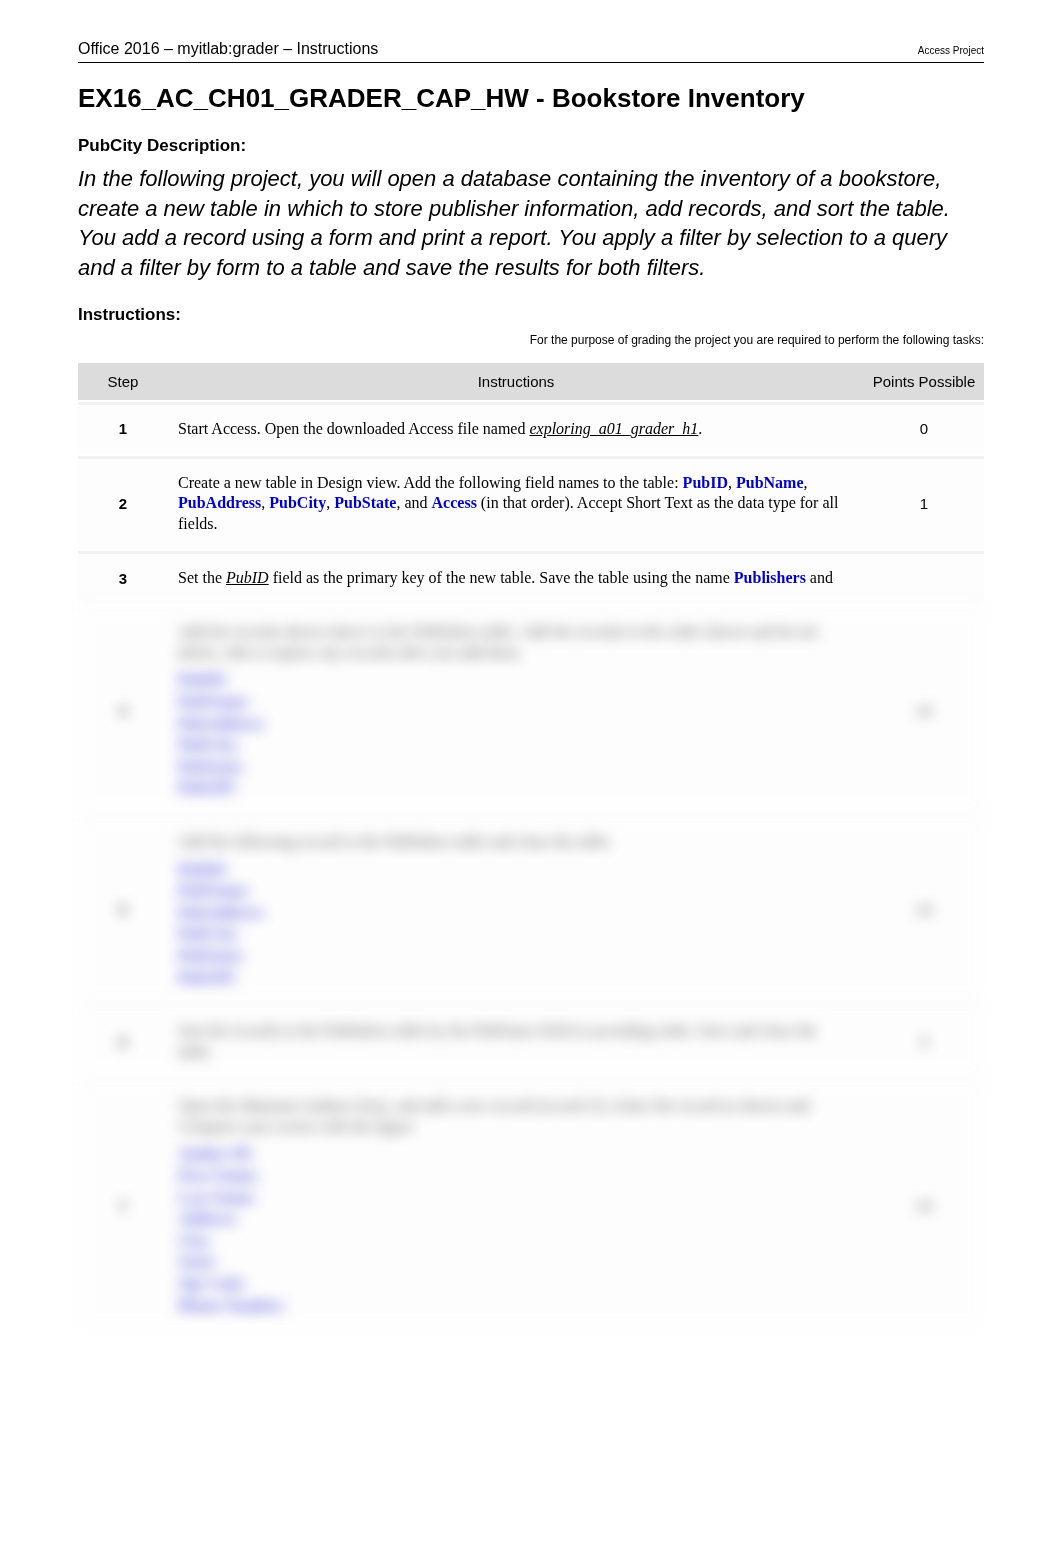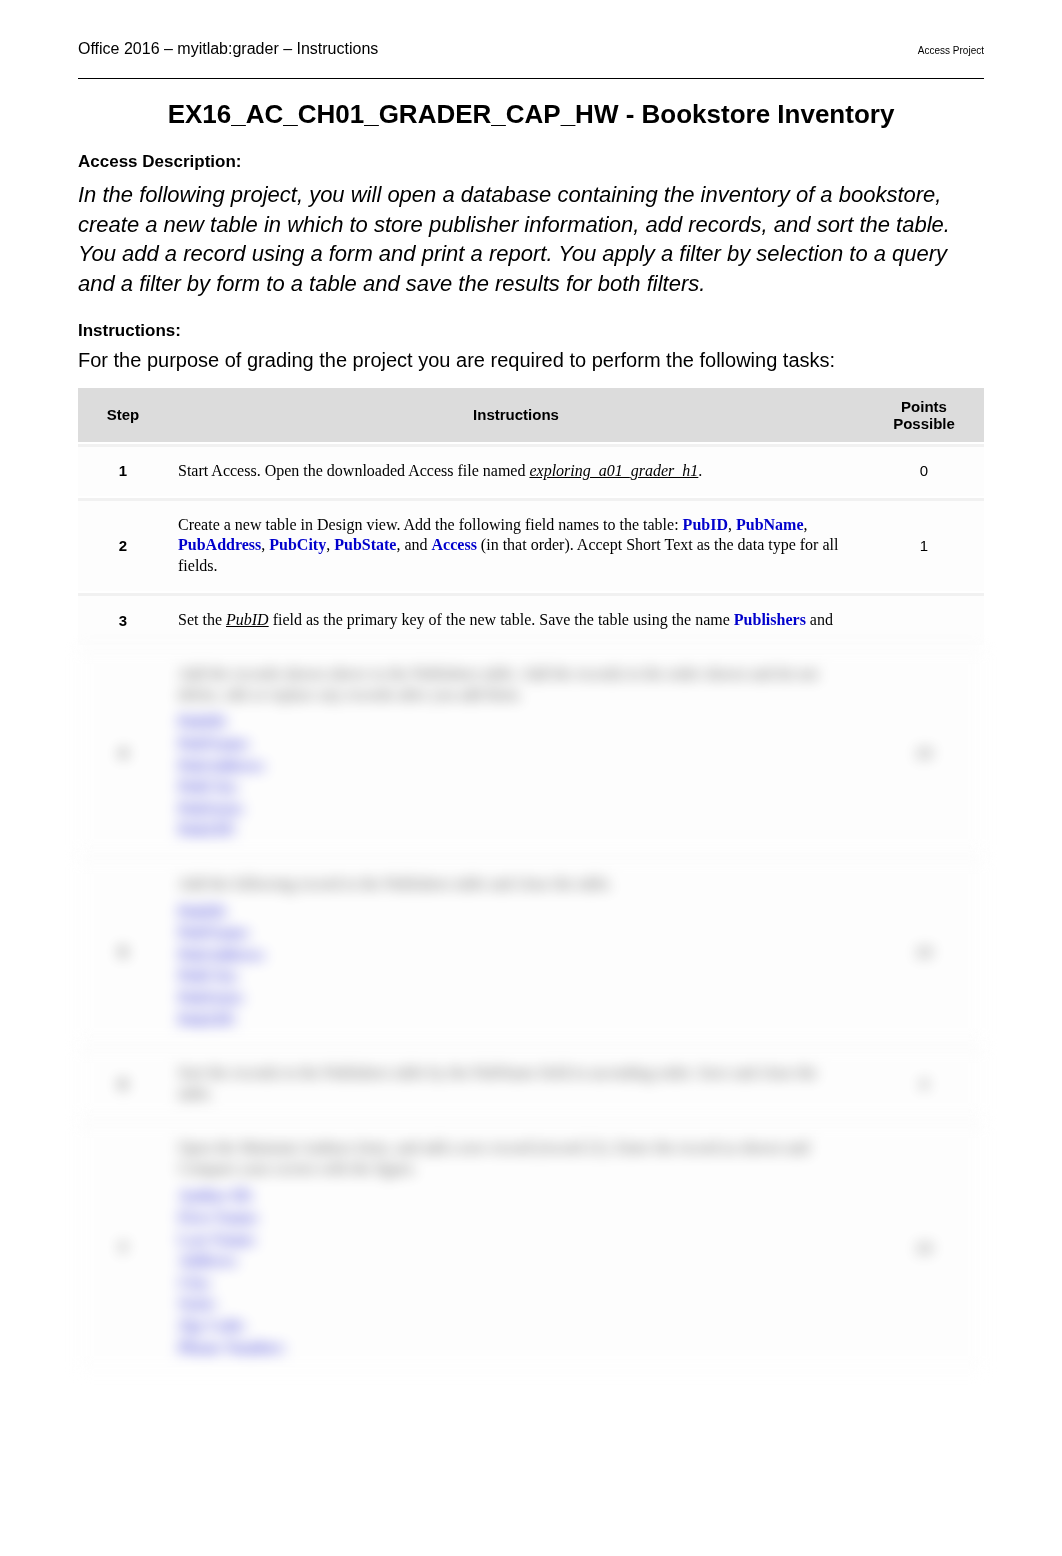--- a/index.html
+++ b/index.html
@@ -17,7 +17,7 @@
     justify-content: space-between;
     align-items: baseline;
     border-bottom: 1px solid #000;
-    padding-bottom: 20px;
+    padding-bottom: 4px;
     margin-bottom: 20px;
   }
   .header-left {

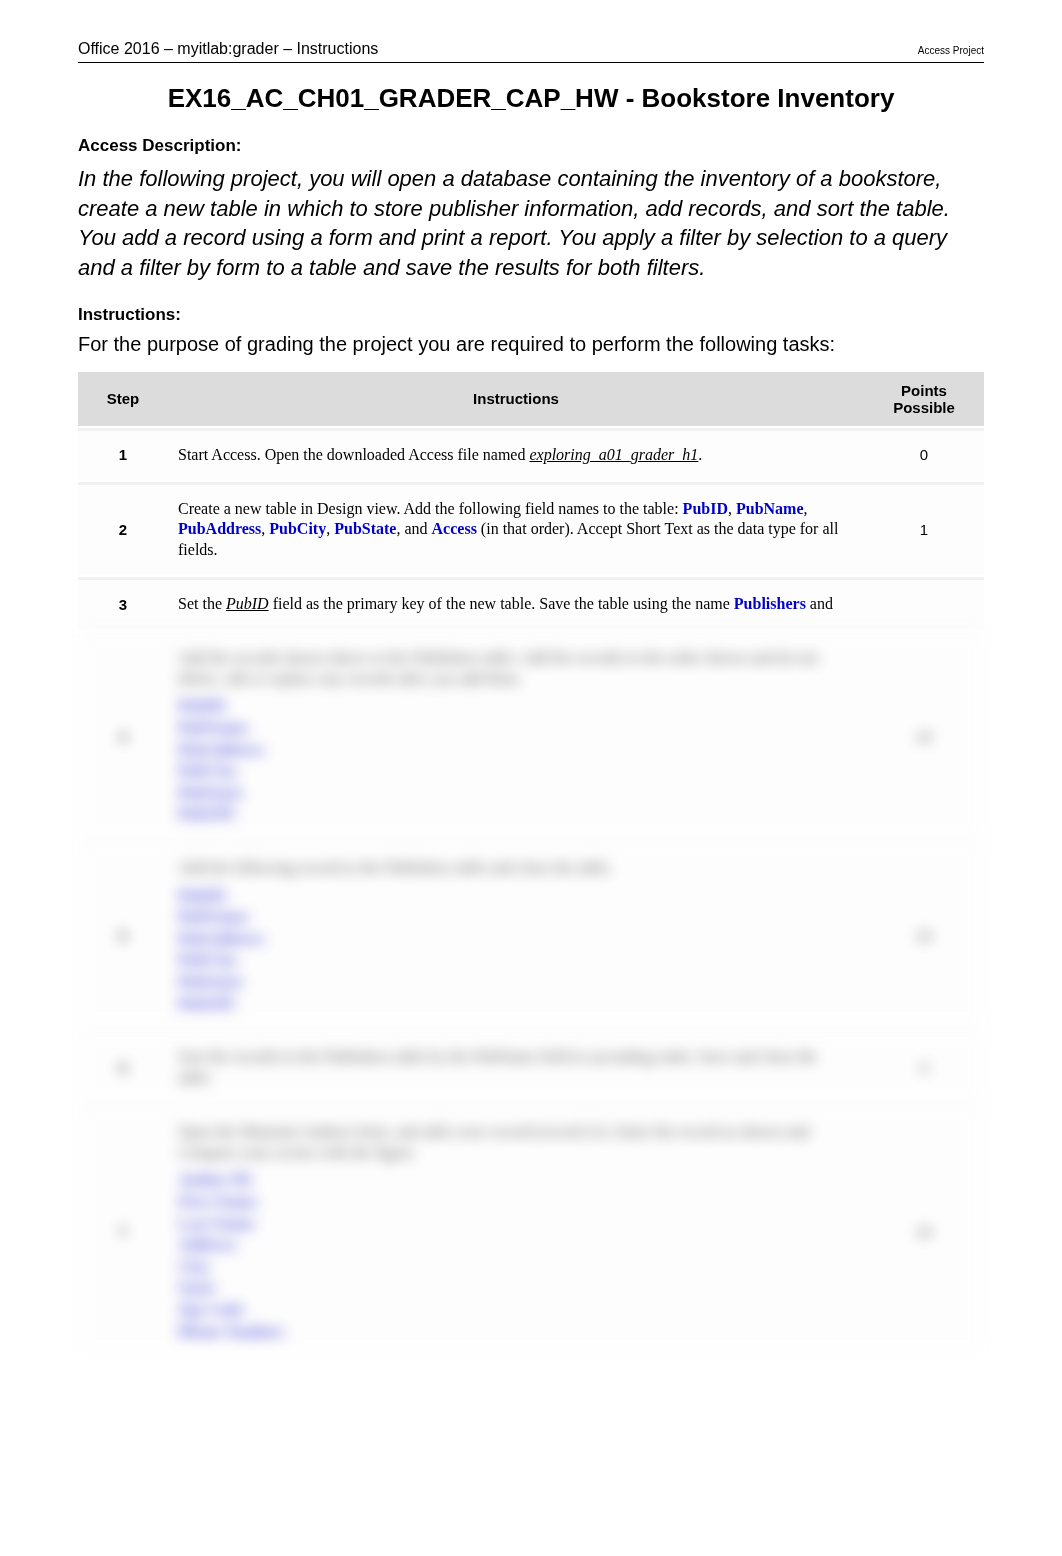--- a/index.html
+++ b/index.html
@@ -27,7 +27,7 @@
     font-size: 10px;
   }
   h1.title {
-    text-align: center;
+    text-align: left;
     font-size: 26px;
     font-weight: bold;
     margin: 18px 0 22px;

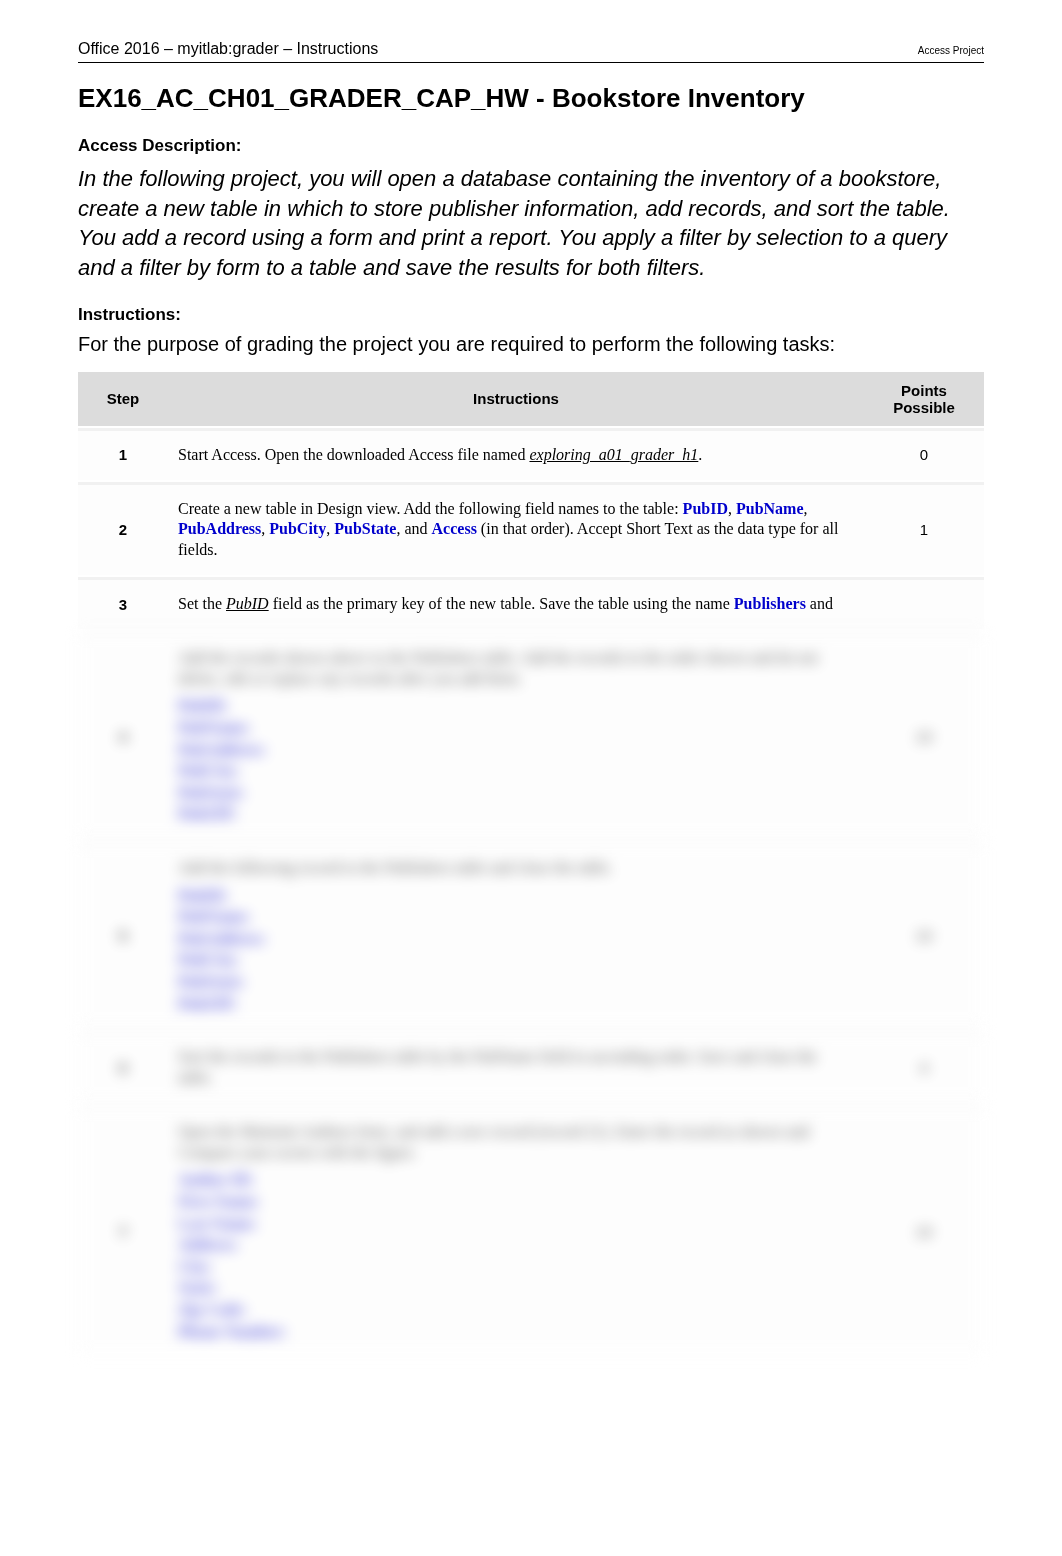--- a/index.html
+++ b/index.html
@@ -110,7 +110,7 @@
 
 <h1 class="title">EX16_AC_CH01_GRADER_CAP_HW - Bookstore Inventory</h1>
 
-<h2 class="section">Access Description:</h2>
+<h2 class="section">PubCity Description:</h2>
 <p class="desc">In the following project, you will open a database containing the inventory of a bookstore, create a new table in which to store publisher information, add records, and sort the table. You add a record using a form and print a report. You apply a filter by selection to a query and a filter by form to a table and save the results for both filters.</p>
 
 <h2 class="section">Instructions:</h2>

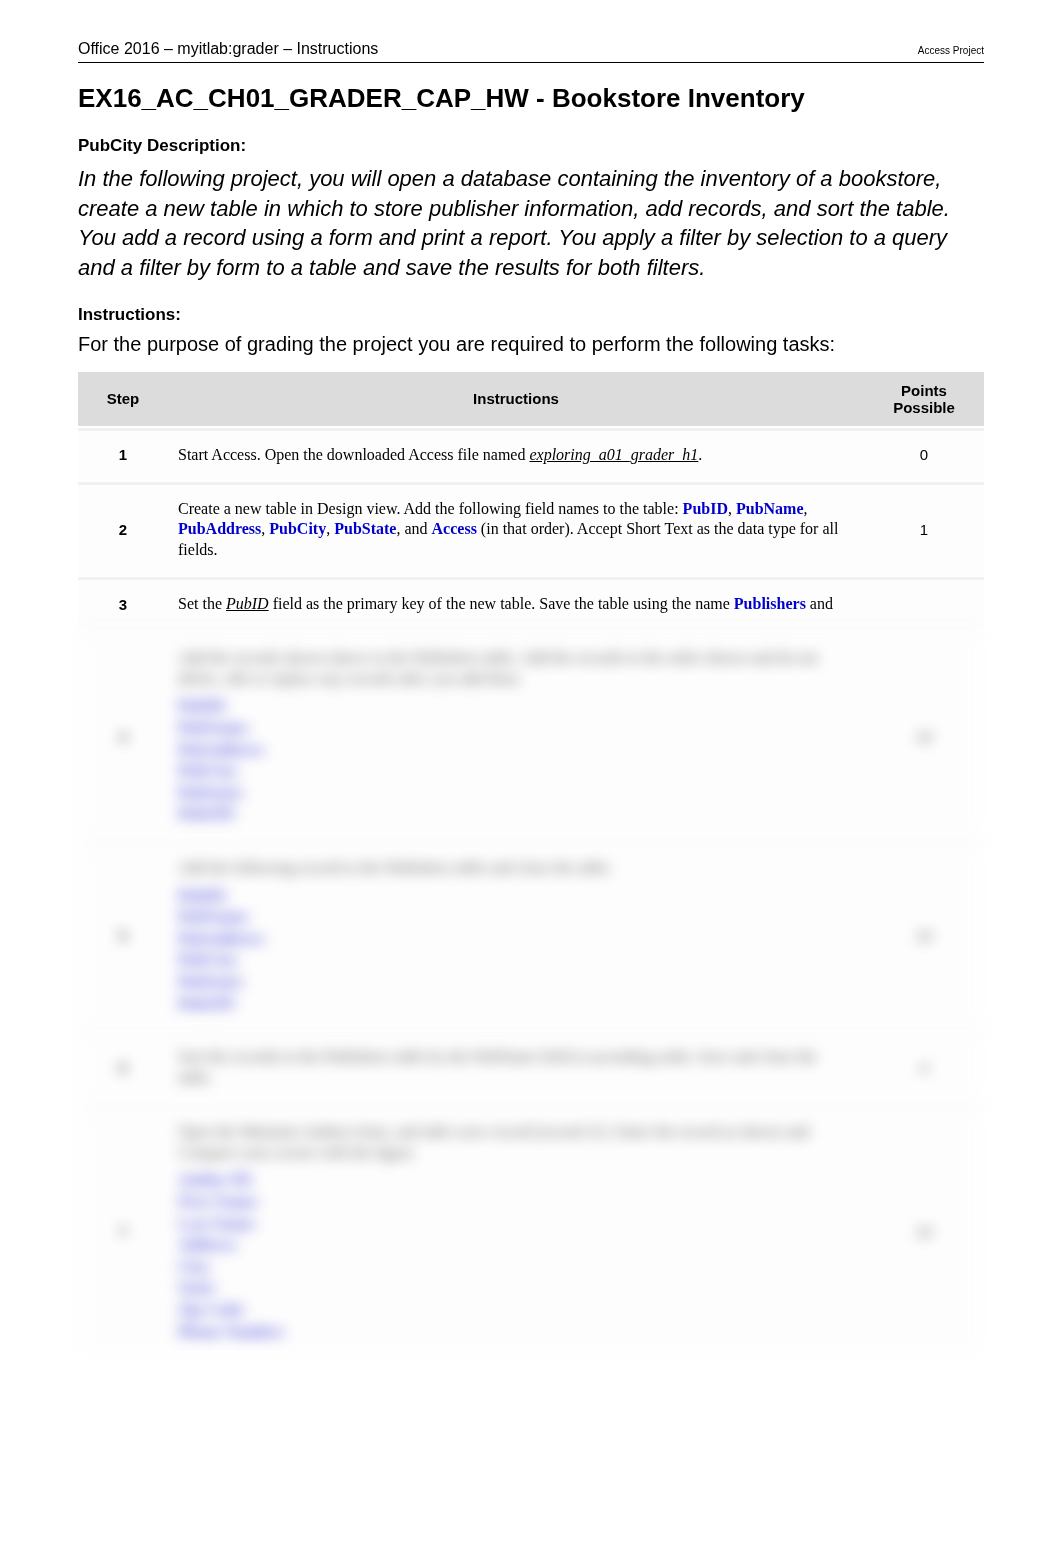--- a/index.html
+++ b/index.html
@@ -44,8 +44,9 @@
     margin-bottom: 22px;
   }
   p.intro {
-    font-size: 20px;
+    font-size: 12px;
     margin-bottom: 14px;
+    text-align: right;
   }
   table {
     width: 100%;

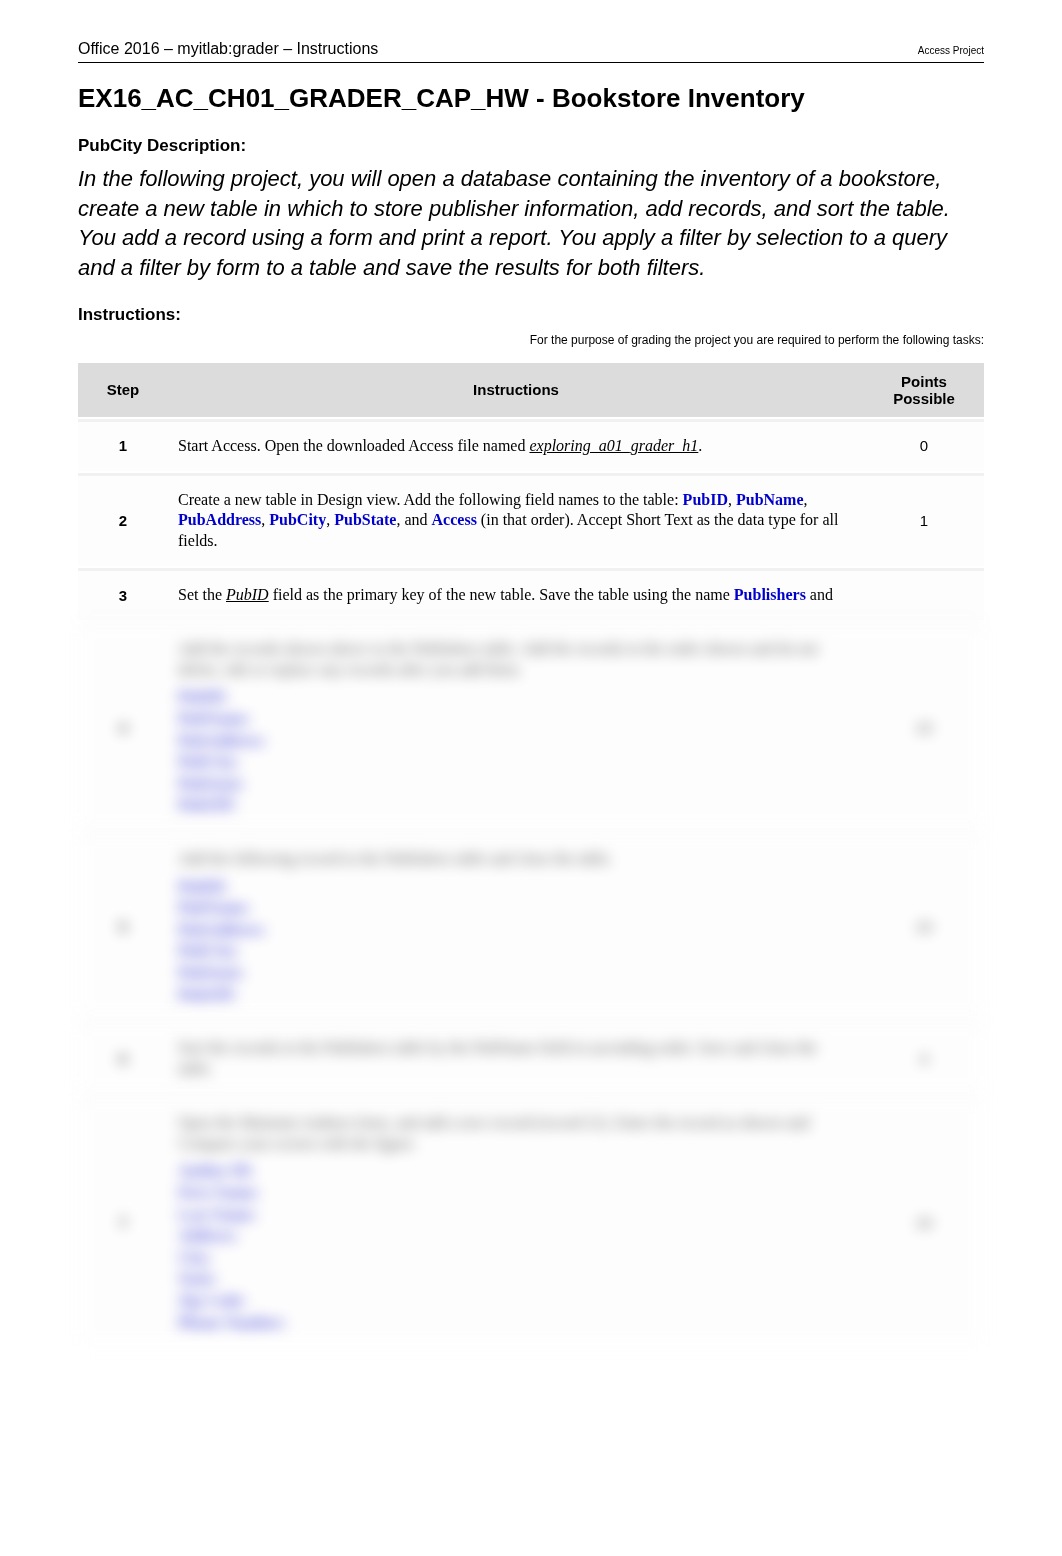--- a/index.html
+++ b/index.html
@@ -55,7 +55,7 @@
   }
   thead th {
     background: #dcdcdc;
-    font-weight: bold;
+    font-weight: normal;
     font-size: 15px;
     padding: 10px 8px;
     text-align: center;

